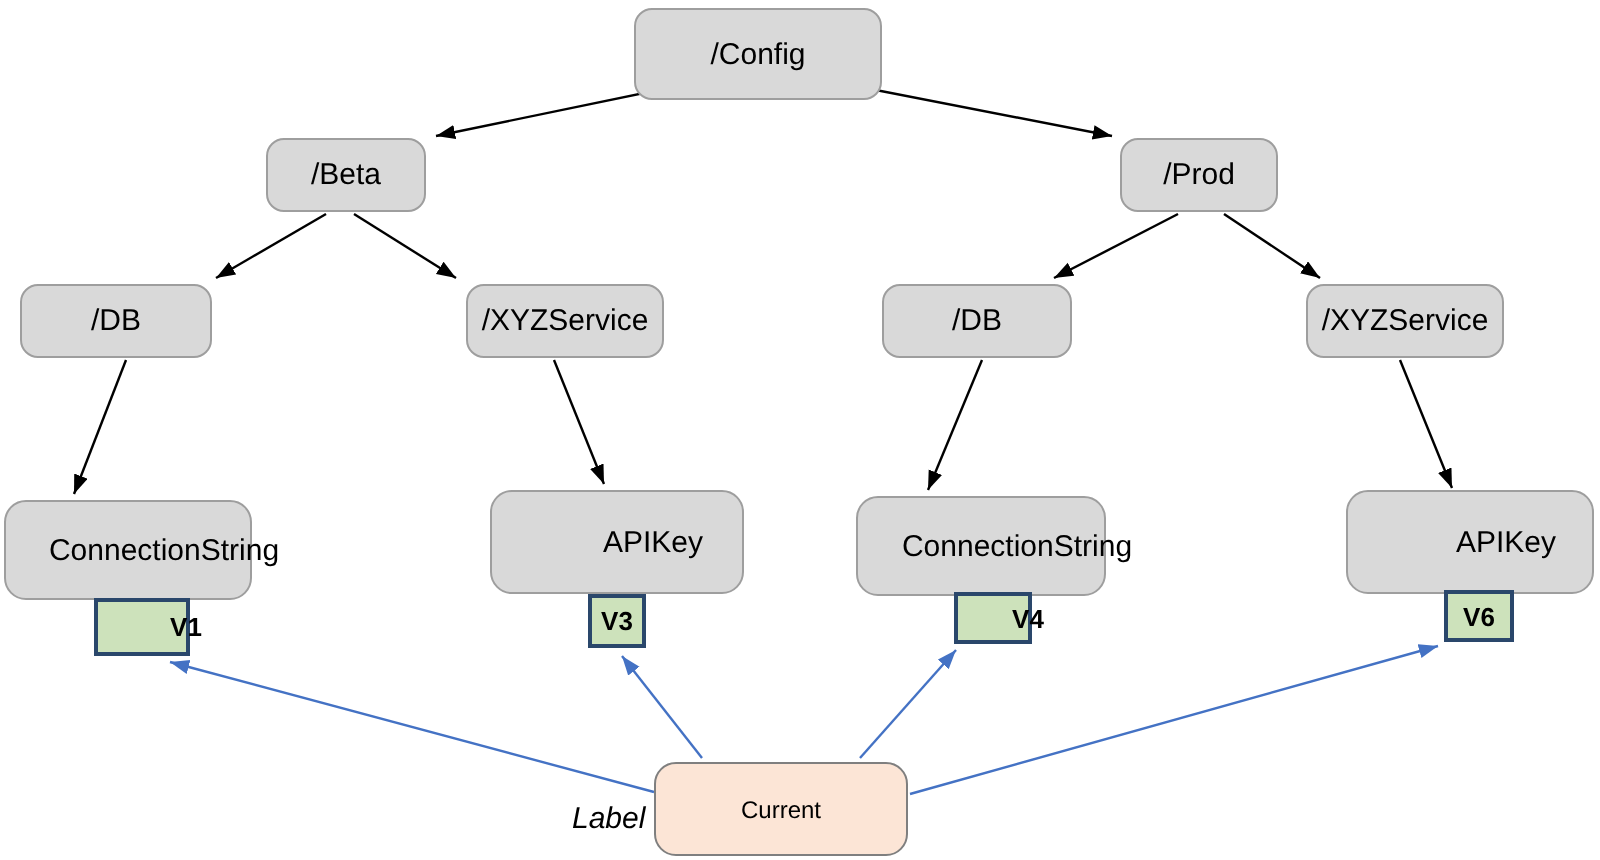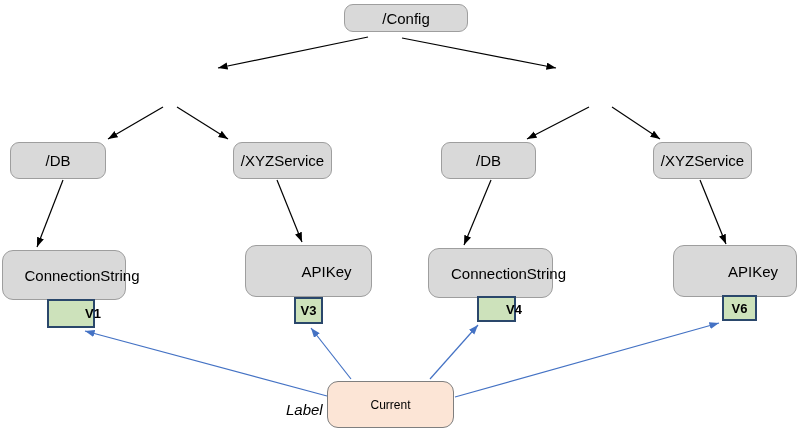--- a/index.html
+++ b/index.html
@@ -61,7 +61,7 @@
     <line class="blue" x1="455" y1="397" x2="719" y2="323" marker-end="url(#ah-blue)"></line>
   </svg>
 
-  <div class="node" style="left:344px;top:4px;width:124px;height:28px;">/Config</div>
+  <div class="node" style="left:317px;top:4px;width:124px;height:46px;">/Config</div>
 
 
 

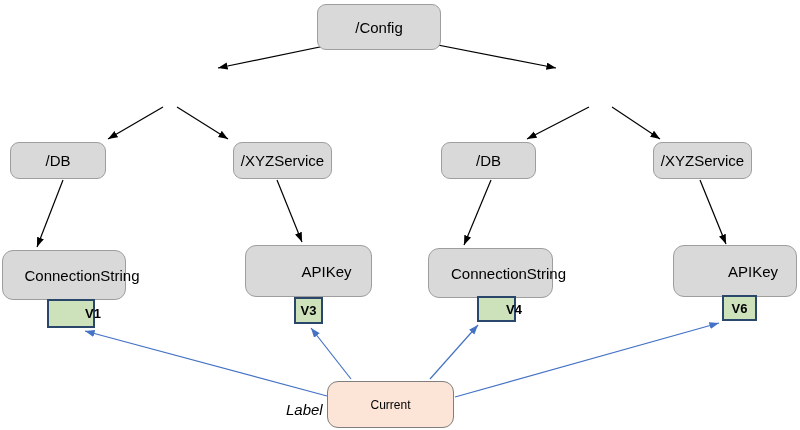--- a/index.html
+++ b/index.html
@@ -63,6 +63,7 @@
 
   <div class="node" style="left:317px;top:4px;width:124px;height:46px;">/Config</div>
 
+  <div class="node" style="left:133px;top:69px;width:80px;height:37px;">/Beta</div>
 
 
   <div class="node" style="left:10px;top:142px;width:96px;height:37px;">/DB</div>

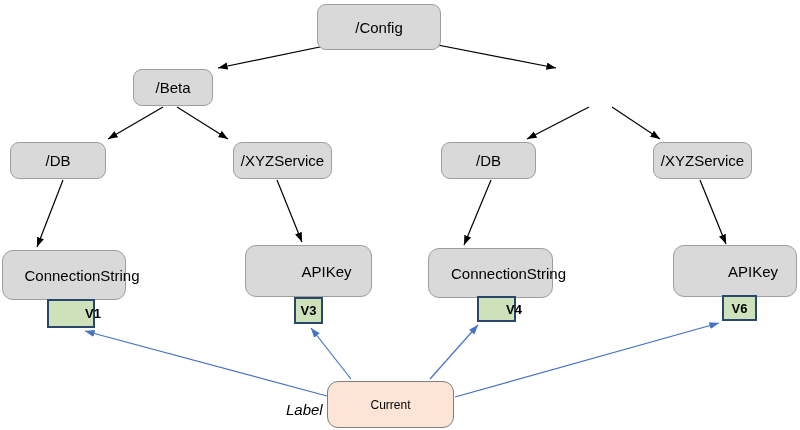--- a/index.html
+++ b/index.html
@@ -65,6 +65,7 @@
 
   <div class="node" style="left:133px;top:69px;width:80px;height:37px;">/Beta</div>
 
+  <div class="node" style="left:560px;top:69px;width:79px;height:37px;">/Prod</div>
 
   <div class="node" style="left:10px;top:142px;width:96px;height:37px;">/DB</div>
 

